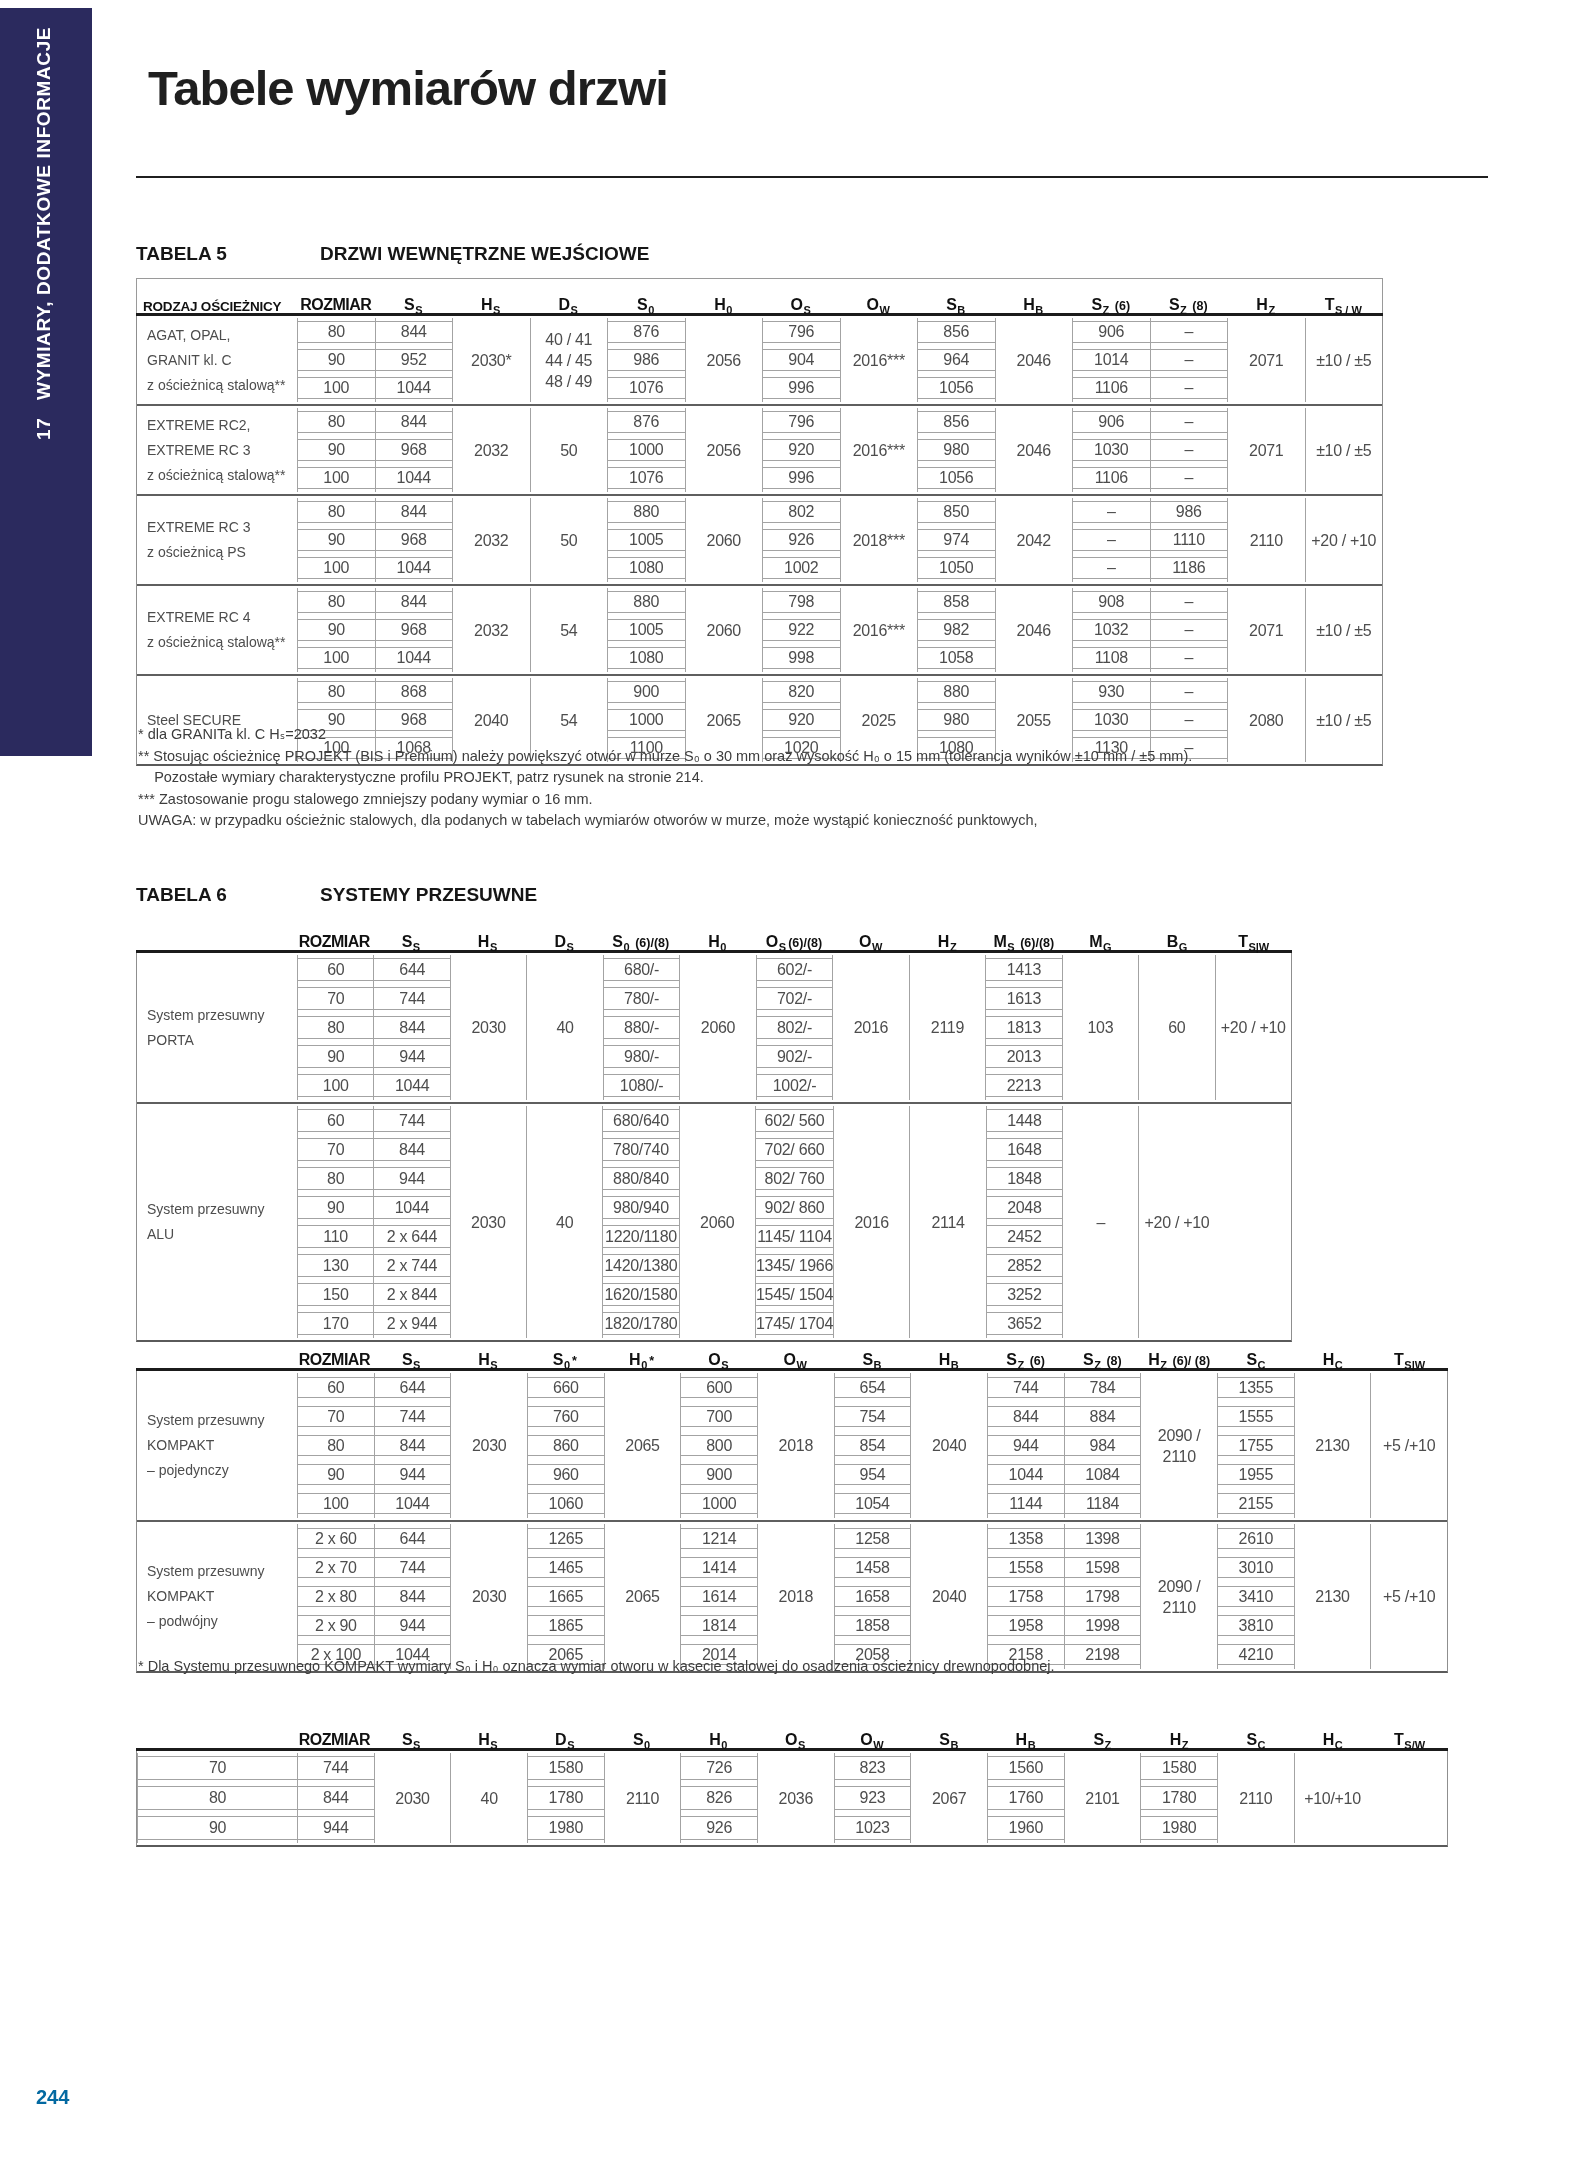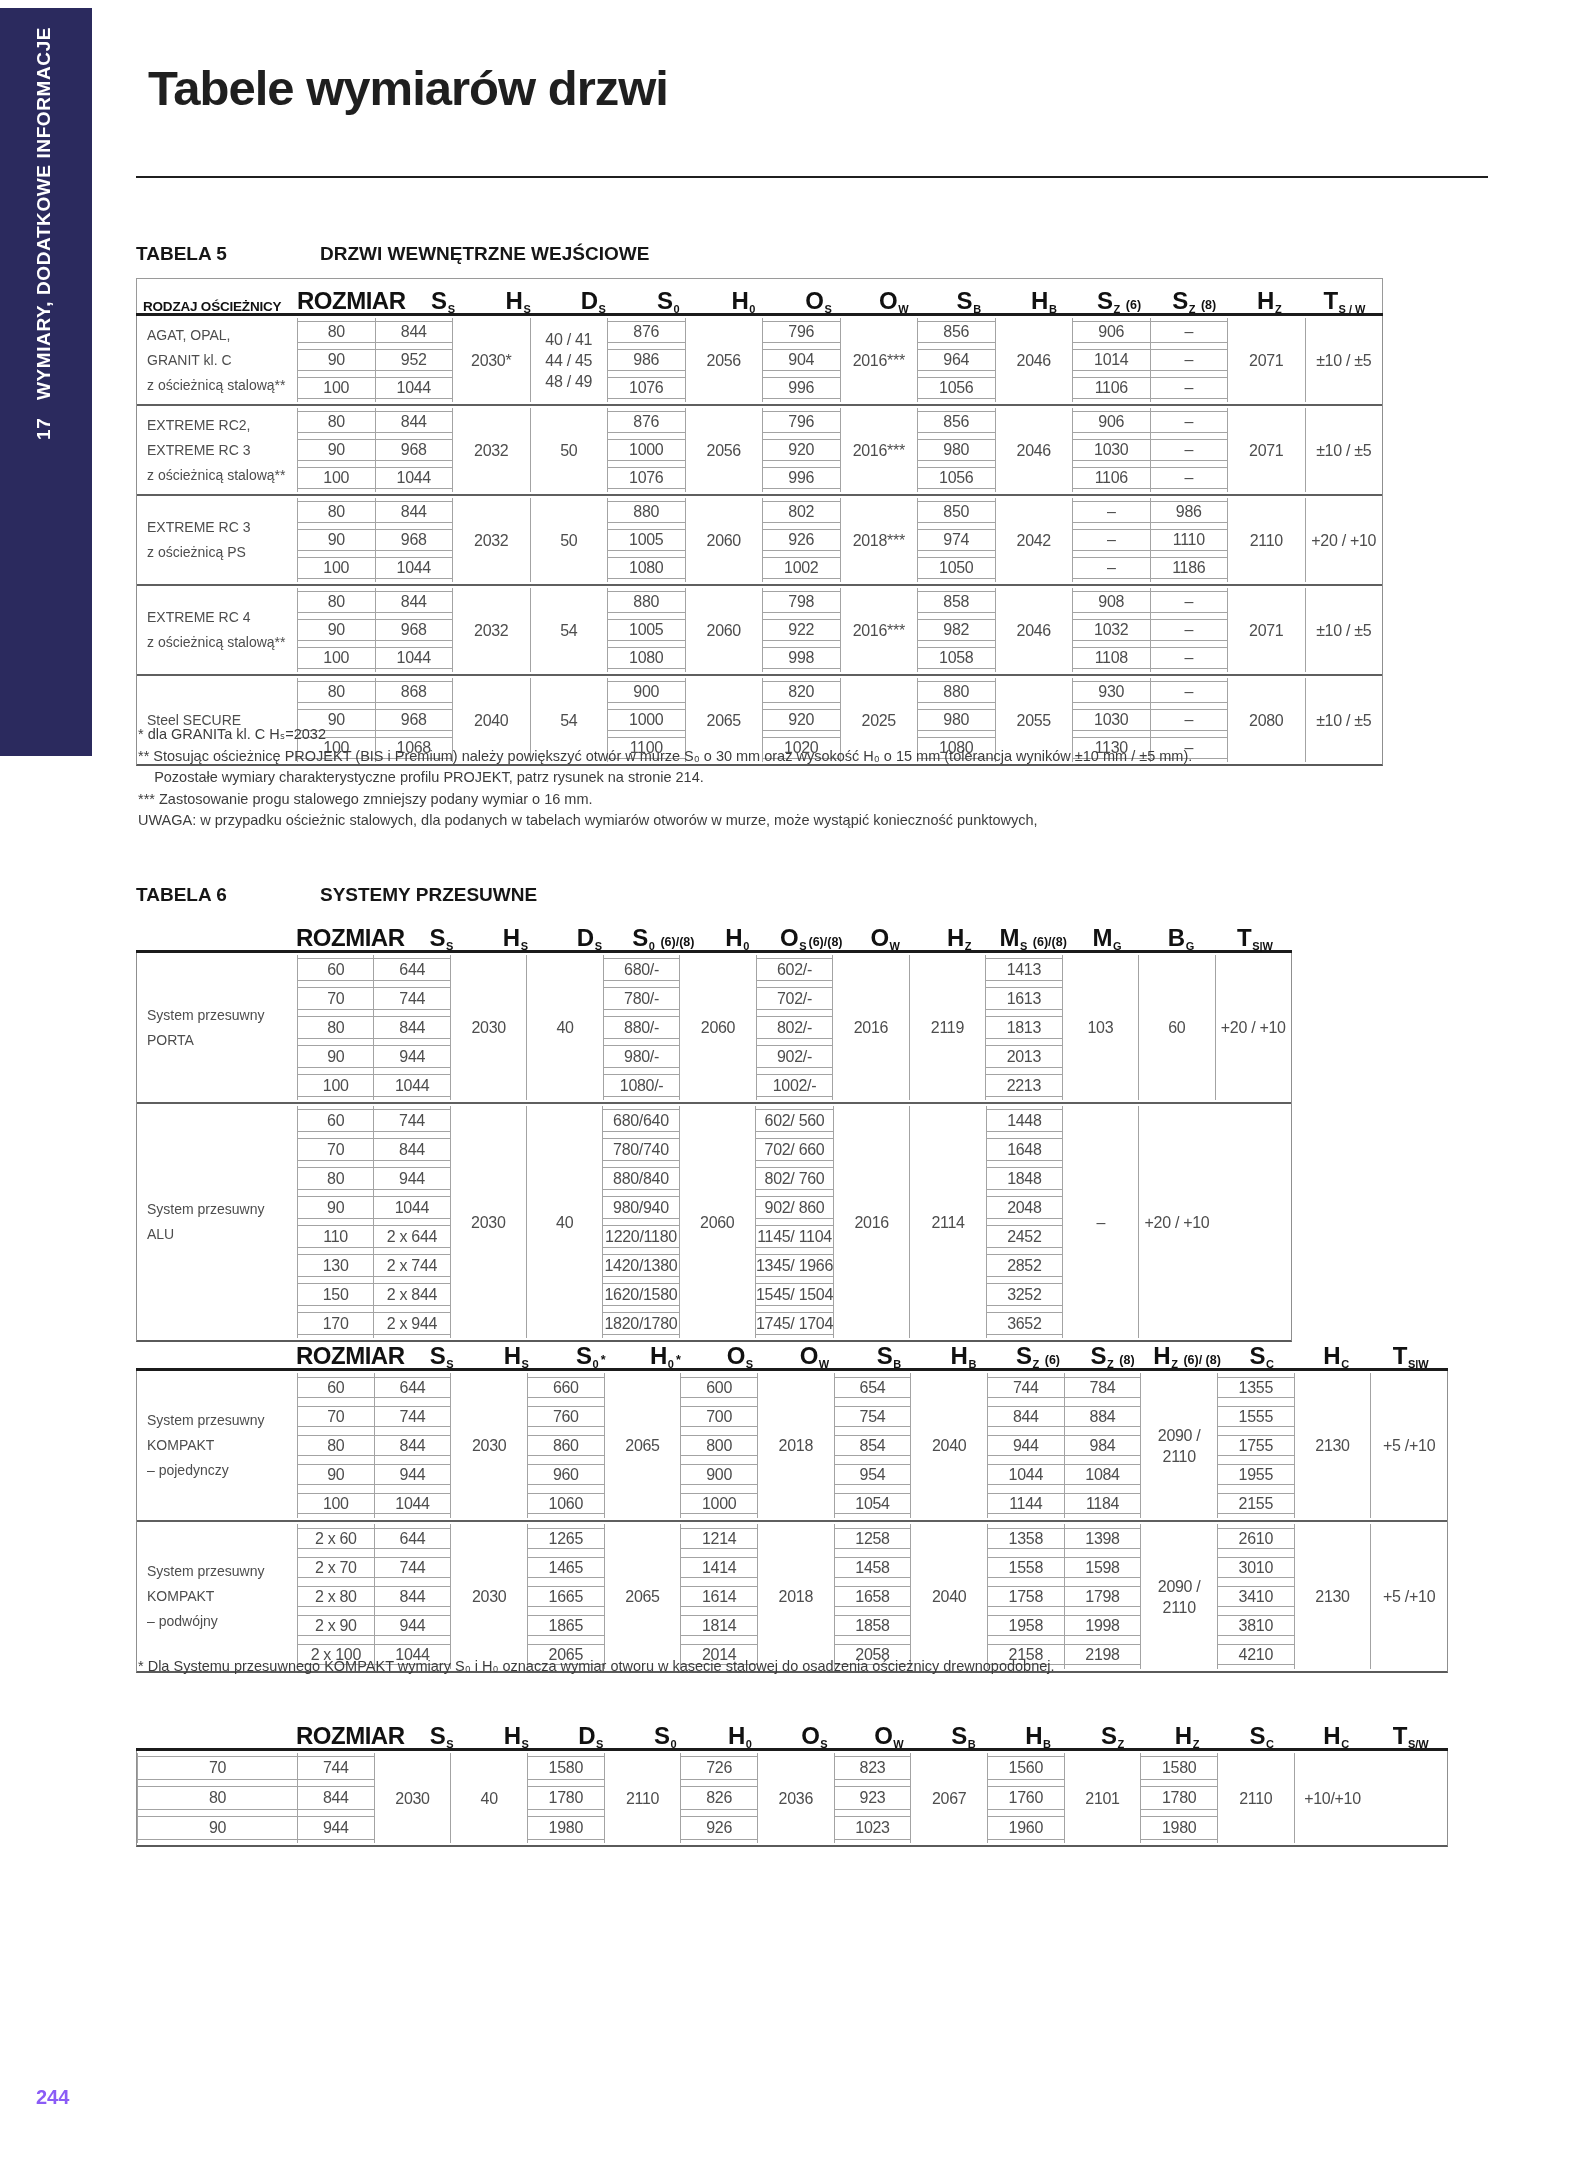--- a/index.html
+++ b/index.html
@@ -28,7 +28,7 @@
   .thead{display:grid;align-items:end;min-height:34px;}
   .t5 .thead{border:1px solid #9a9a9a;border-bottom:none;}
   .hcell{text-align:center;font-weight:bold;color:#111;line-height:1;}
-  .hbase{font-size:24px;letter-spacing:-.5px;}
+  .hbase{font-size:16px;letter-spacing:-.5px;}
   .hsub{font-size:11px;position:relative;top:4px;margin-left:1px;}
   .hx{font-size:12.5px;margin-left:2px;}
   .corner{font-size:13.5px;text-align:left;padding-left:6px;letter-spacing:-.2px;}

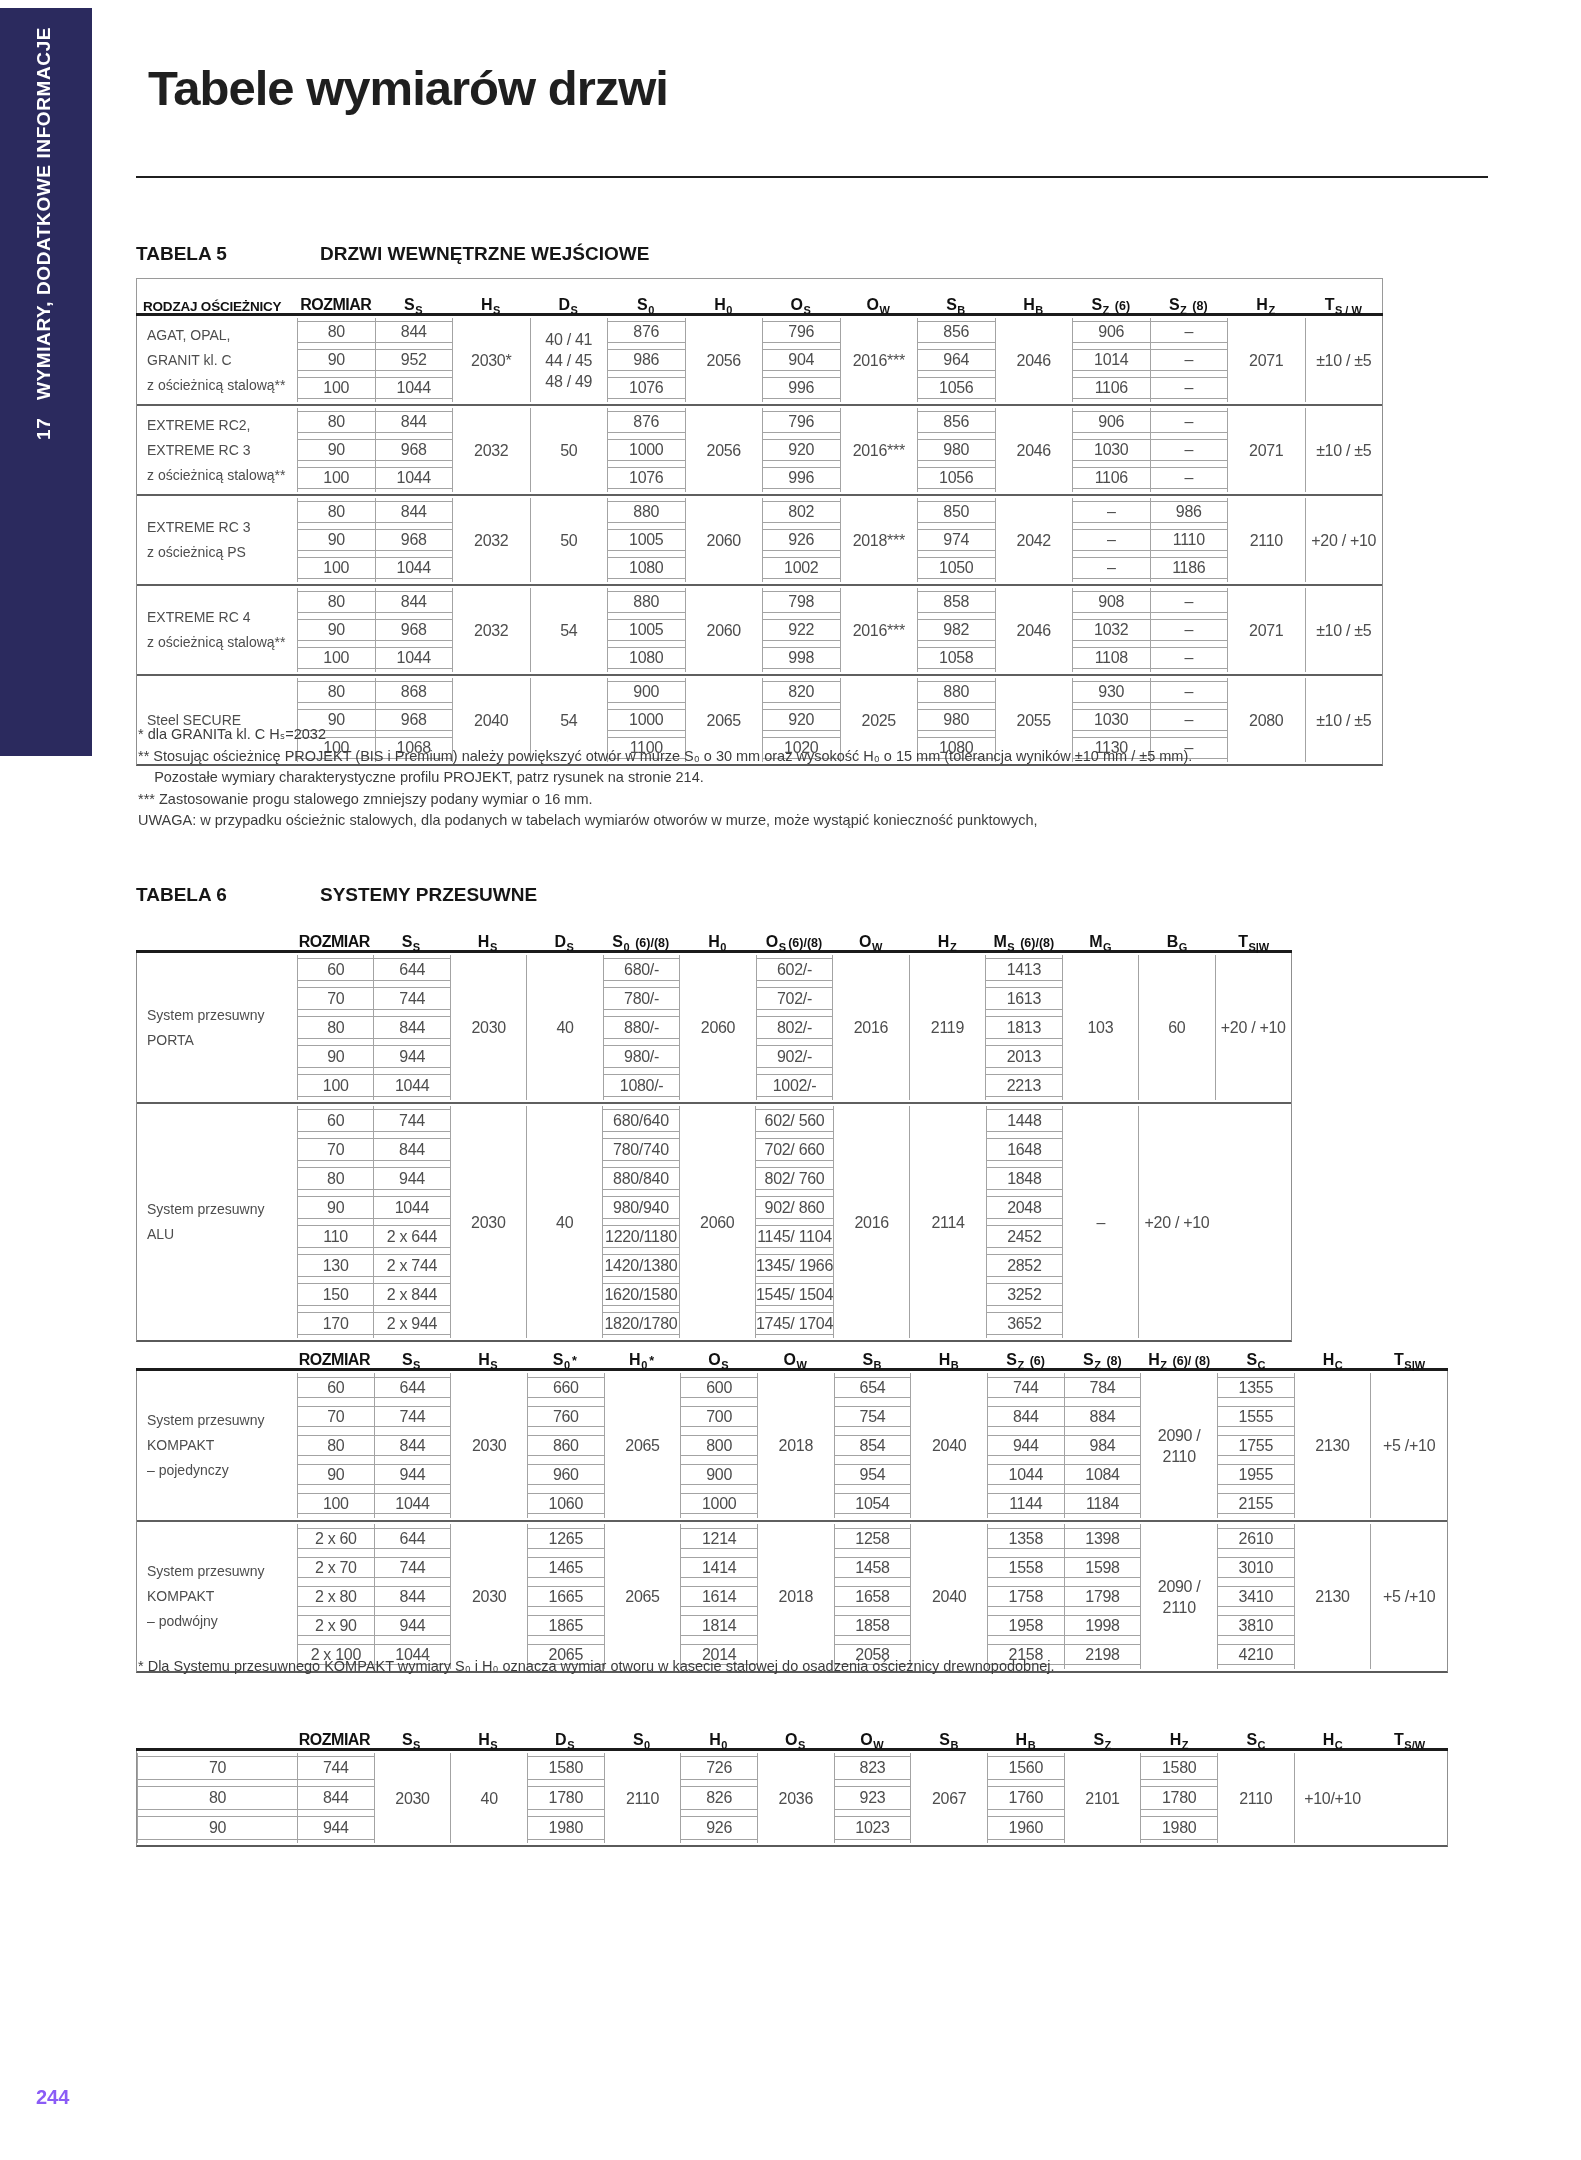--- a/index.html
+++ b/index.html
@@ -55,7 +55,7 @@
   .footnotes{position:absolute;left:138px;width:1300px;font-size:14.5px;color:#3c3c3c;}
   .fline{line-height:21.5px;white-space:pre-wrap;}
   
-  .pagenum{position:absolute;left:36px;top:2086px;font-size:20px;font-weight:800;color:#8b5cf6;}
+  .pagenum{position:absolute;left:36px;top:2086px;font-size:20px;font-weight:800;color:#0369a1;}
 </style>
 </head>
 <body>

